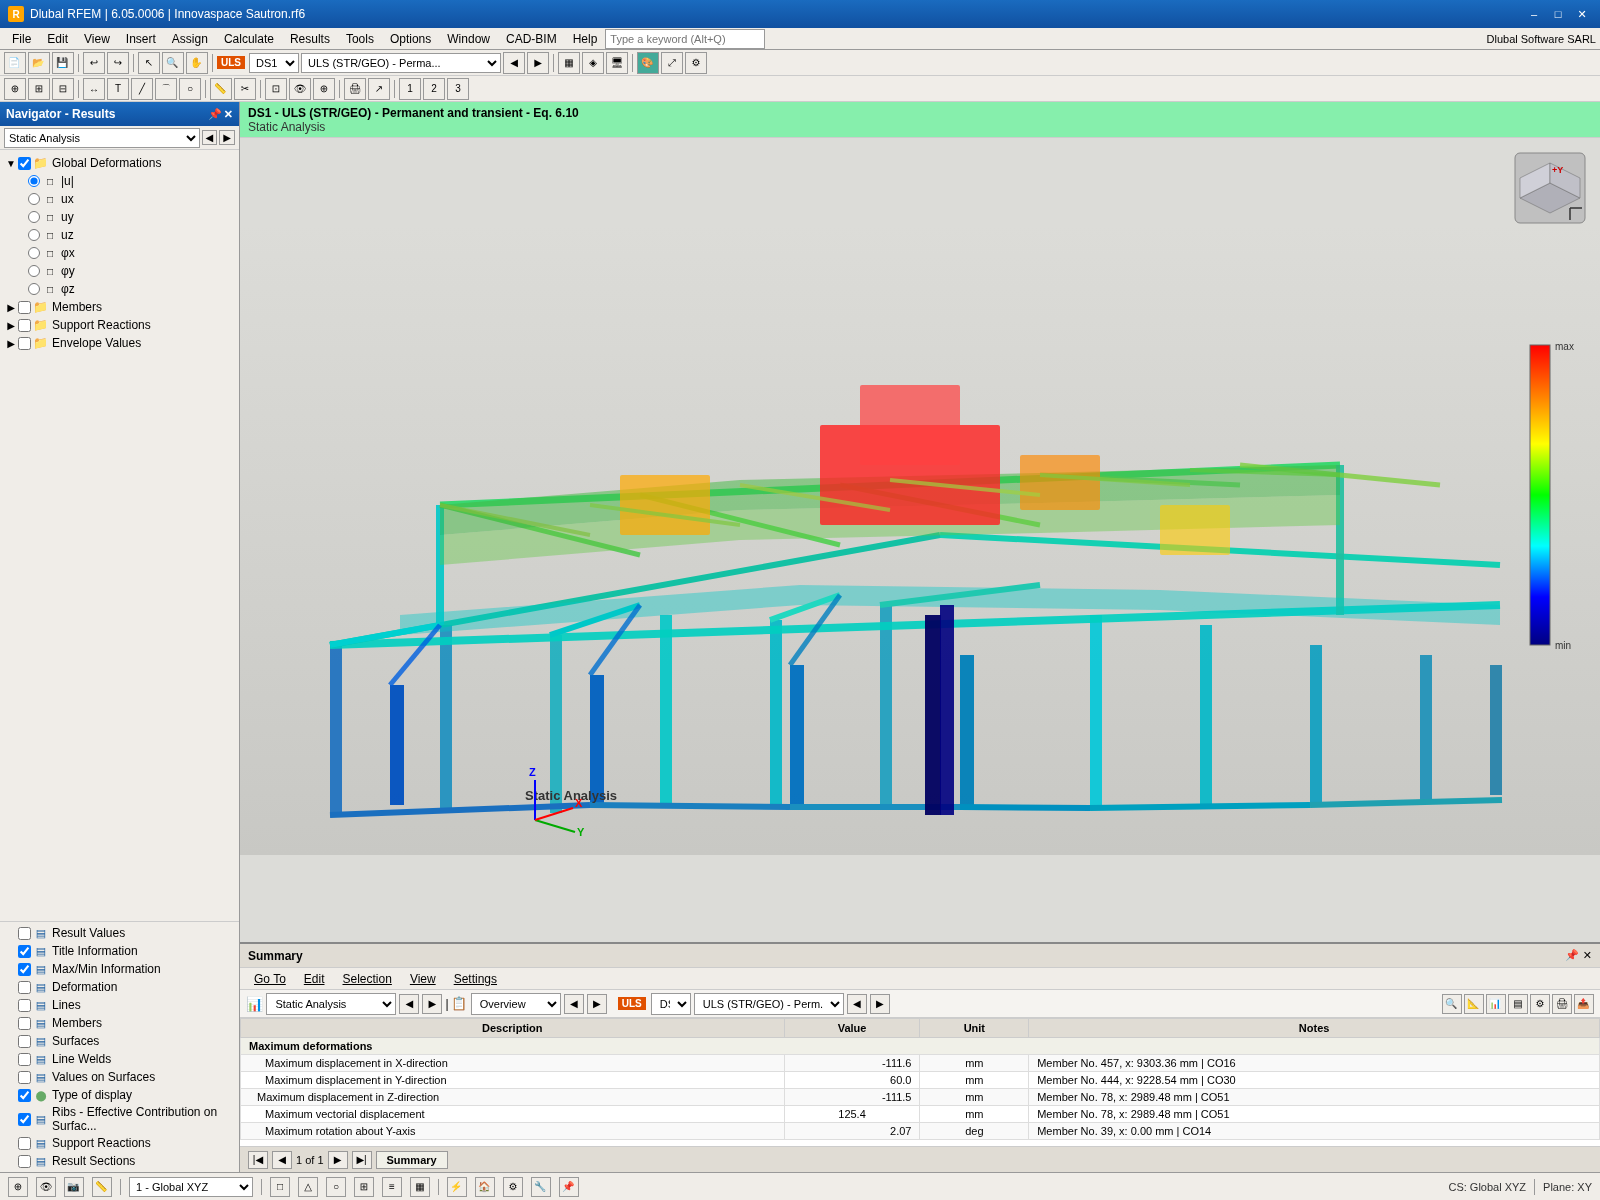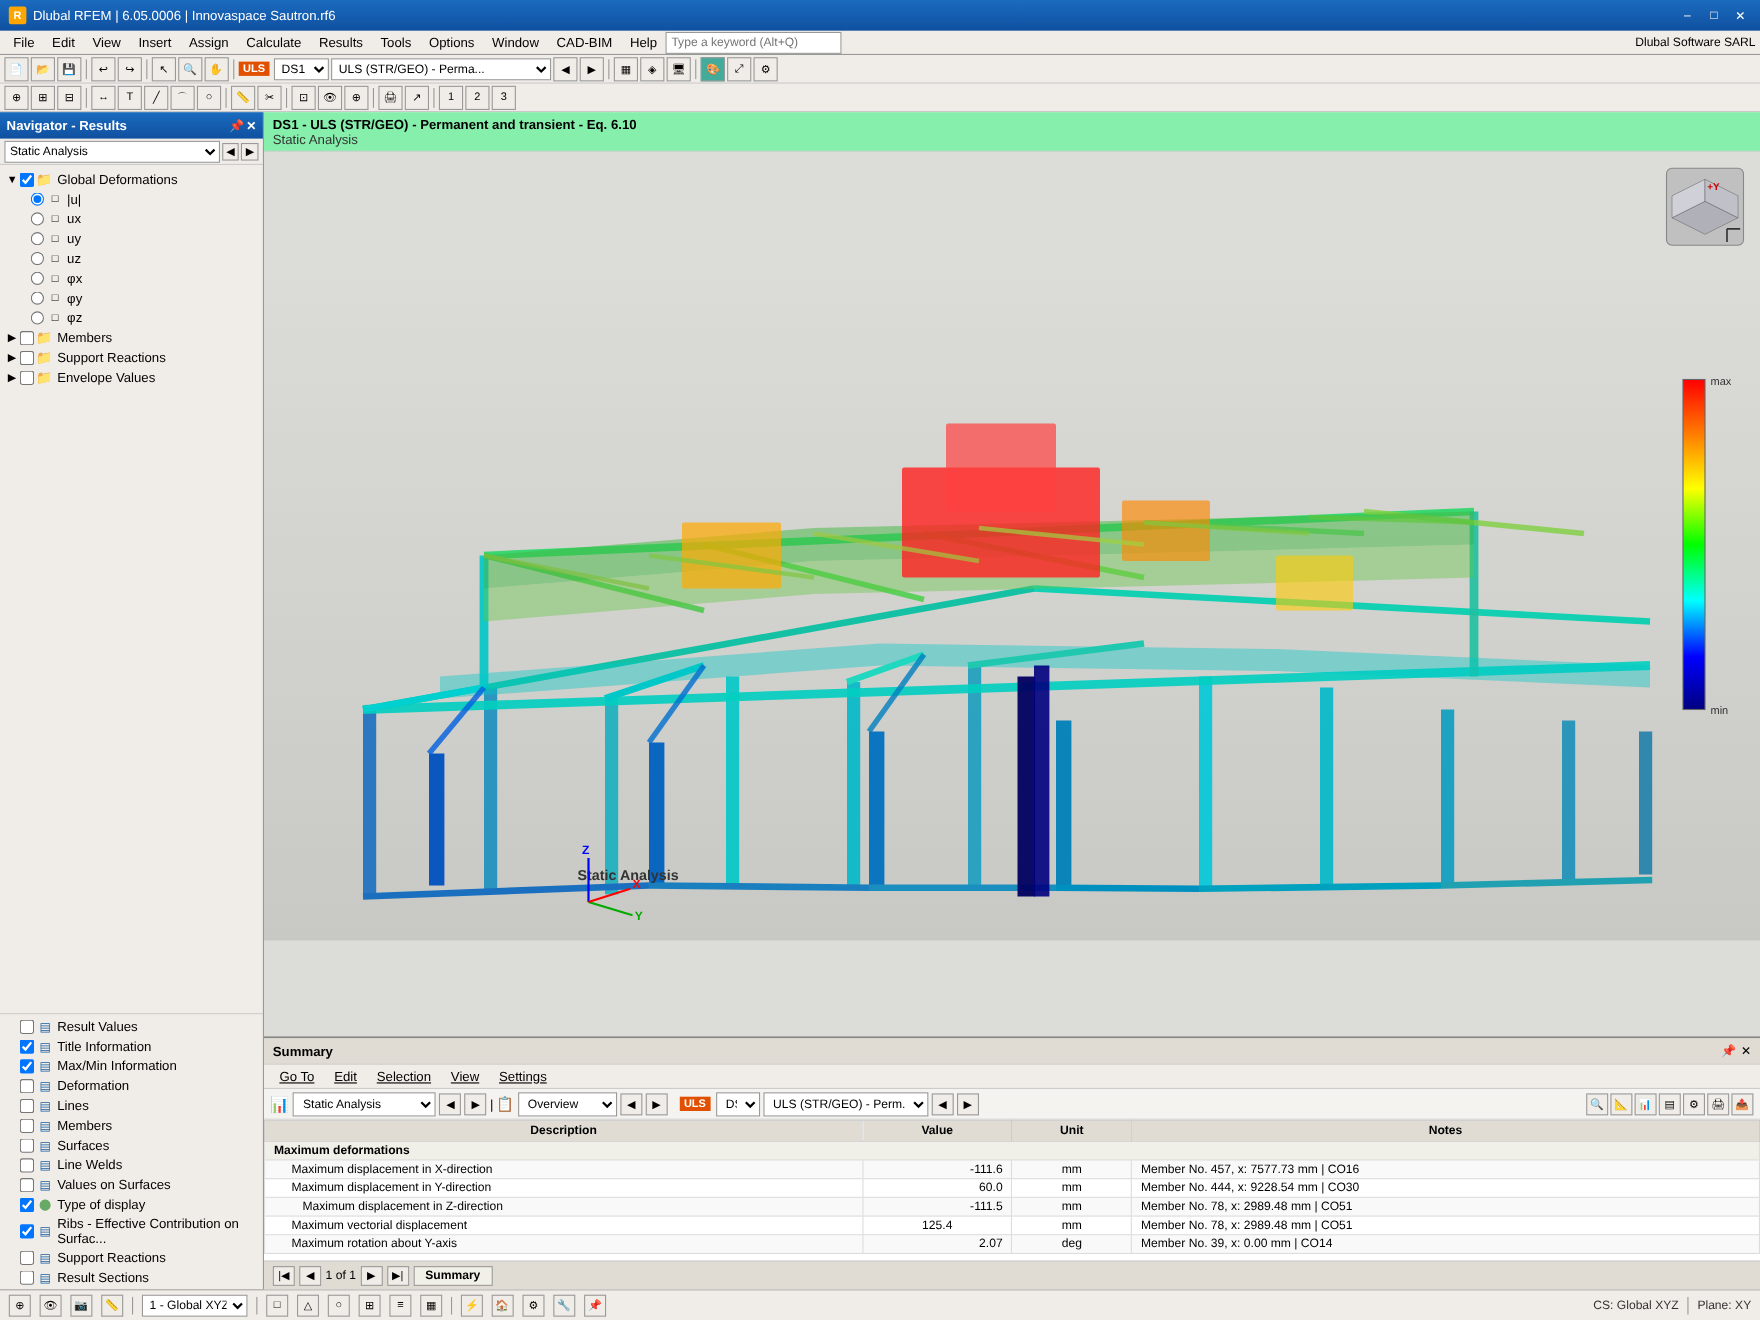--- a/index.html
+++ b/index.html
@@ -801,7 +801,7 @@
     <td style="padding-left:24px;margin-top:24px;">Maximum displacement in X-direction</td>
     <td class="col-val" style="text-align:right;">-111.6</td>
     <td class="col-unit" style="text-align:center;">mm</td>
-    <td>Member No. 457, x: 7577.73 mm | CO16</td>
+    <td>Member No. 457, x: 9303.36 mm | CO16</td>
   </tr>
               <tr>
     <td style="padding-left:24px;">Maximum displacement in Y-direction</td>

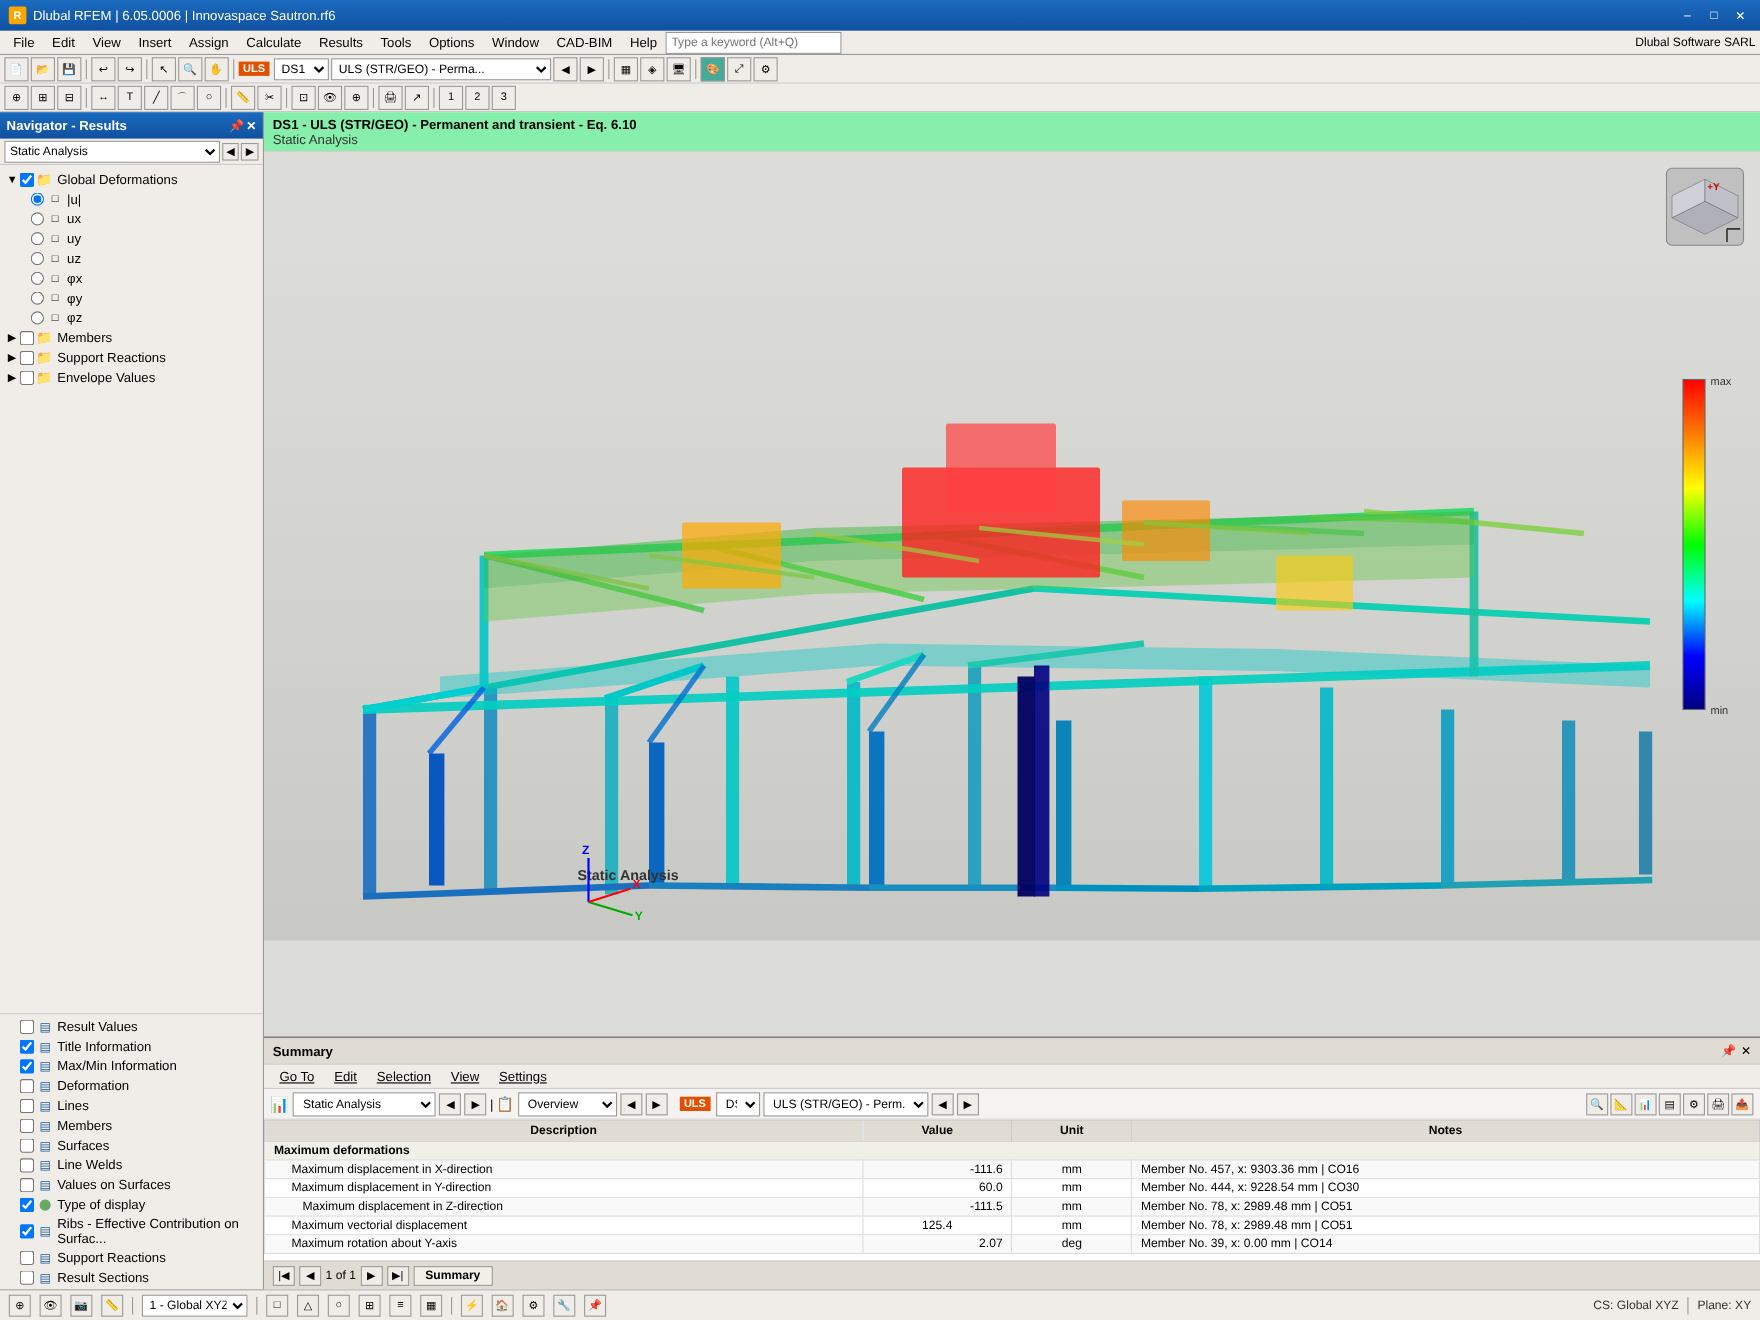--- a/index.html
+++ b/index.html
@@ -810,7 +810,7 @@
     <td>Member No. 444, x: 9228.54 mm | CO30</td>
   </tr>
               <tr>
-    <td style="padding-left:34px;">Maximum displacement in Z-direction</td>
+    <td style="padding-left:16px;">Maximum displacement in Z-direction</td>
     <td class="col-val" style="text-align:right;">-111.5</td>
     <td class="col-unit" style="text-align:center;">mm</td>
     <td>Member No. 78, x: 2989.48 mm | CO51</td>

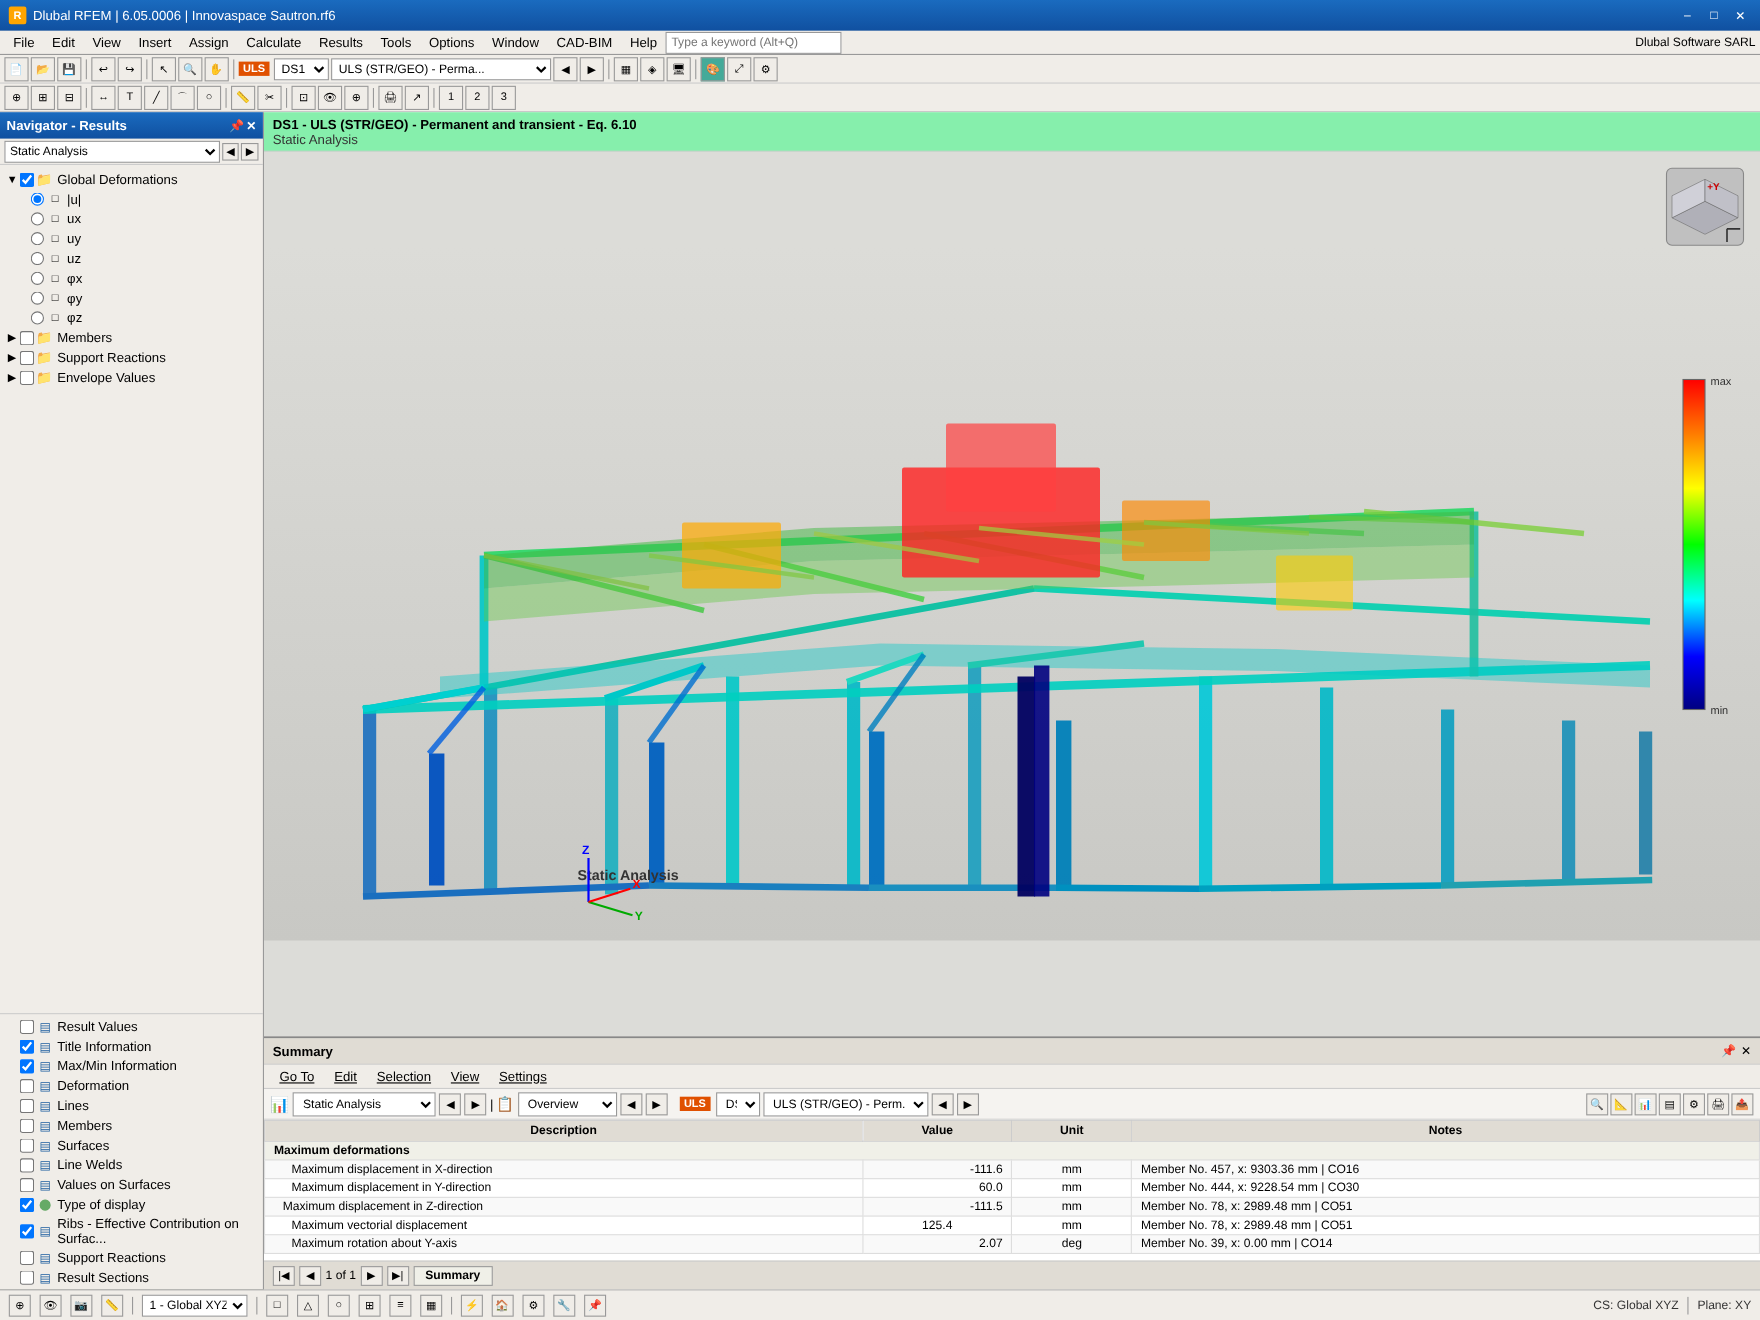--- a/index.html
+++ b/index.html
@@ -848,7 +848,7 @@
   <button class="sum-btn">📷</button>
   <button class="sum-btn">📏</button>
   <div class="status-sep"></div>
-  <select class="status-combo" style="width:96px;">
+  <select class="status-combo" style="width:124px;">
     <option>1 - Global XYZ</option>
   </select>
   <div class="status-sep"></div>

